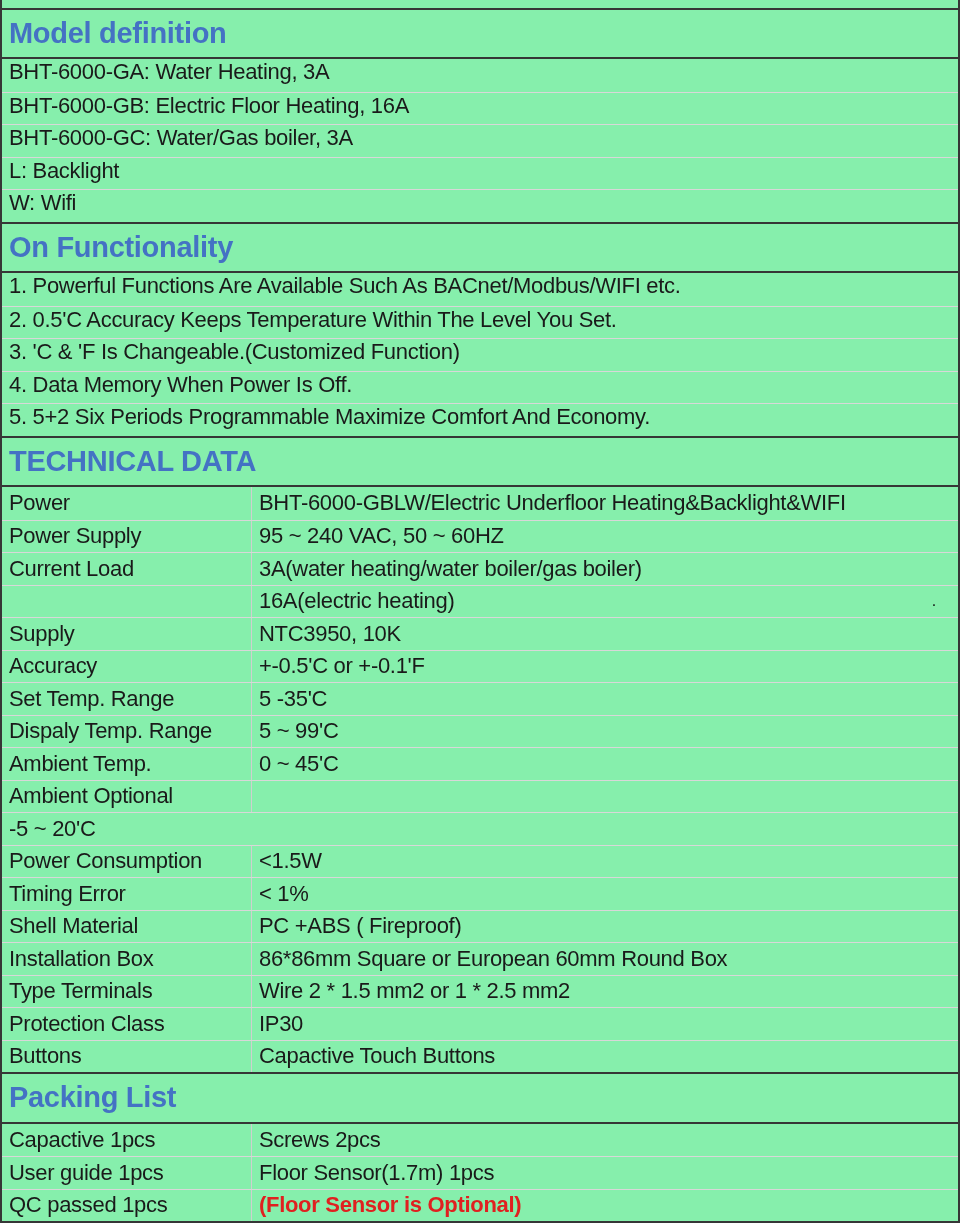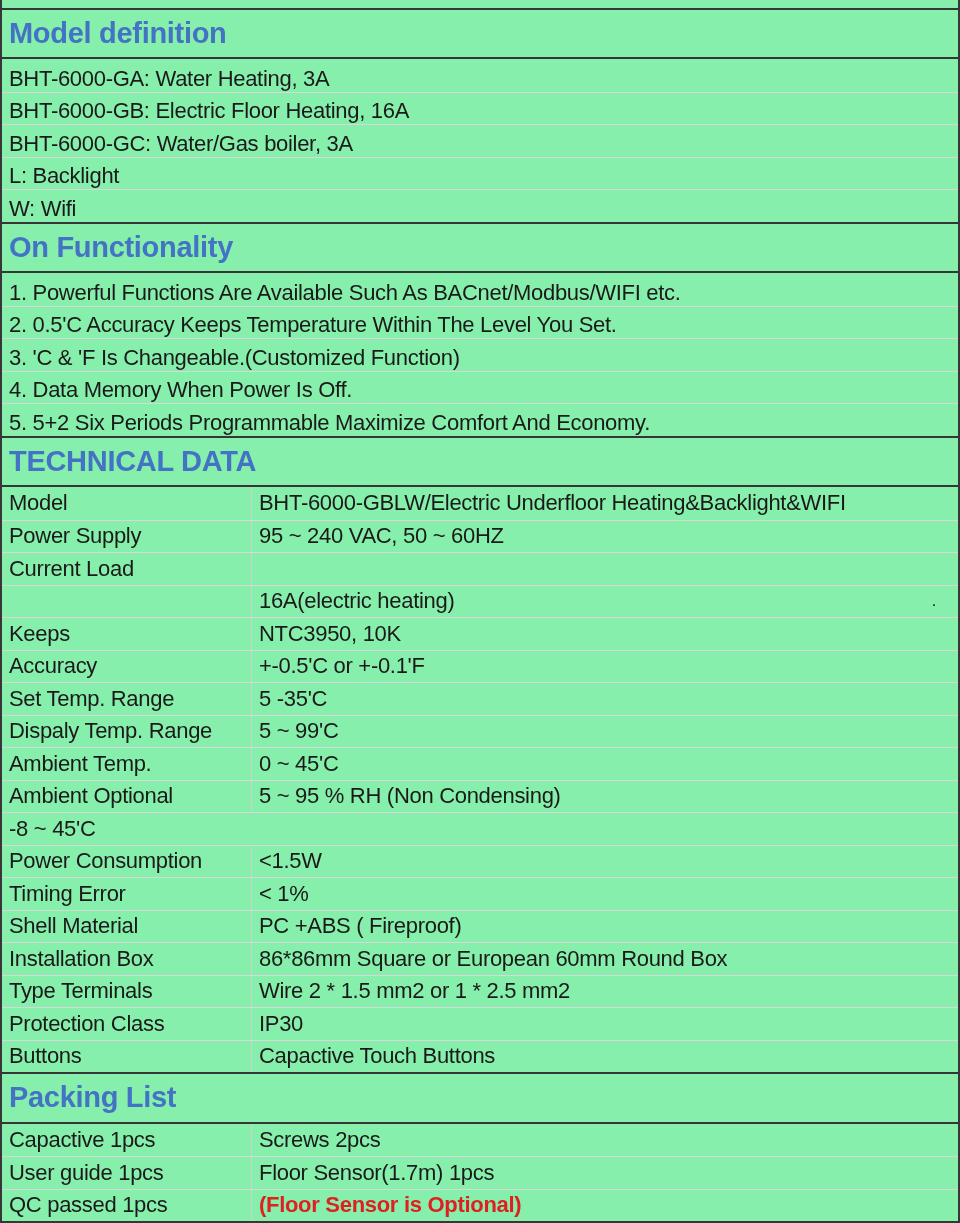--- a/index.html
+++ b/index.html
@@ -37,7 +37,7 @@
   .section-header.bt{border-top:2.5px solid var(--border-dark);height:51.5px;}
   .row{
     height:32.5px;
-    display:flex;align-items:flex-end;
+    display:flex;align-items:flex-start;
     font-size:22px;color:var(--text);
     letter-spacing:-0.3px;
     white-space:nowrap;

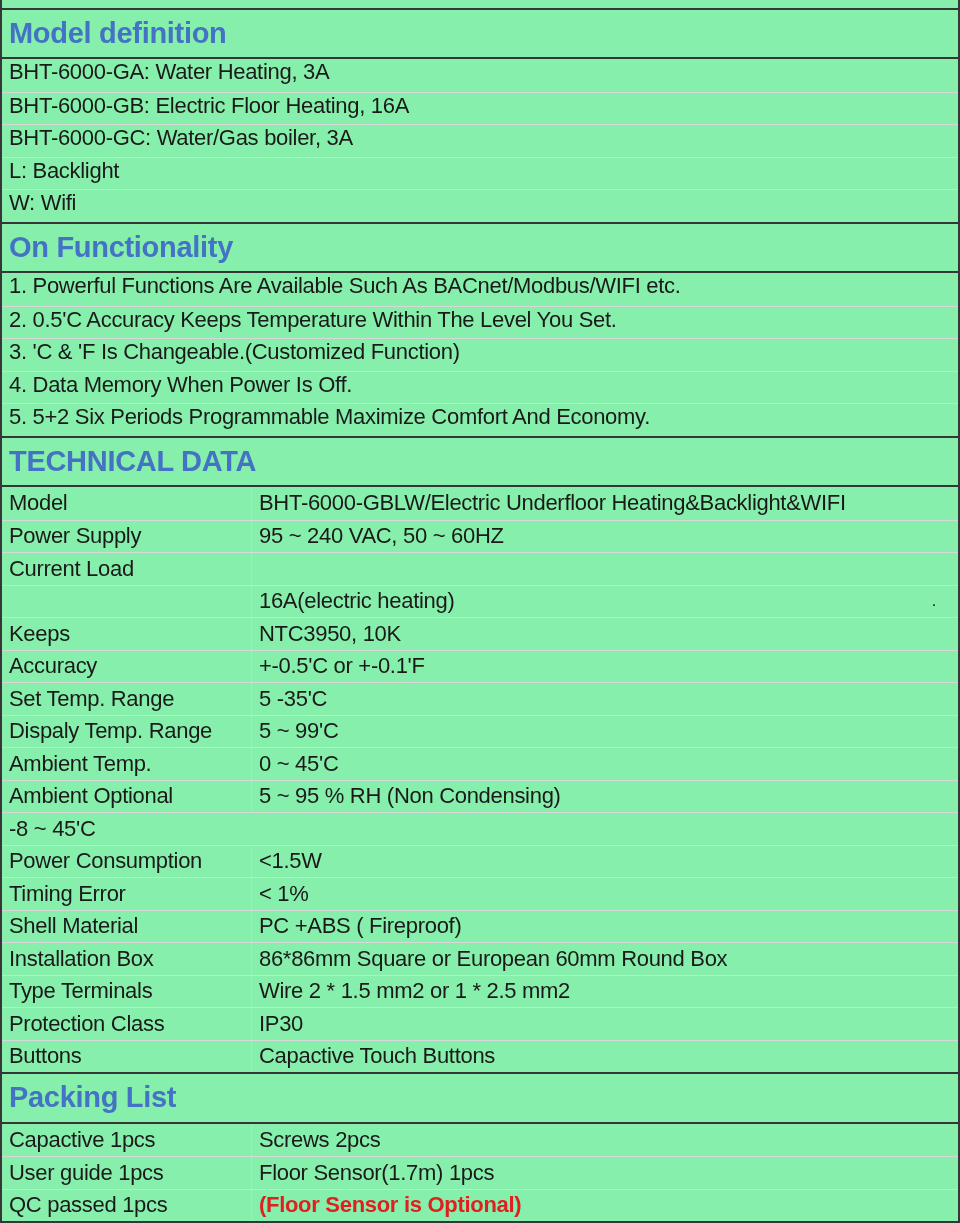--- a/index.html
+++ b/index.html
@@ -96,7 +96,7 @@
 
   <div class="section-header bt">TECHNICAL DATA</div>
   <div class="row">
-    <div class="cell label">Model</div>
+    <div class="cell label">Power</div>
     <div class="cell value">BHT-6000-GBLW/Electric Underfloor Heating&amp;Backlight&amp;WIFI</div>
   </div>
   <div class="row">

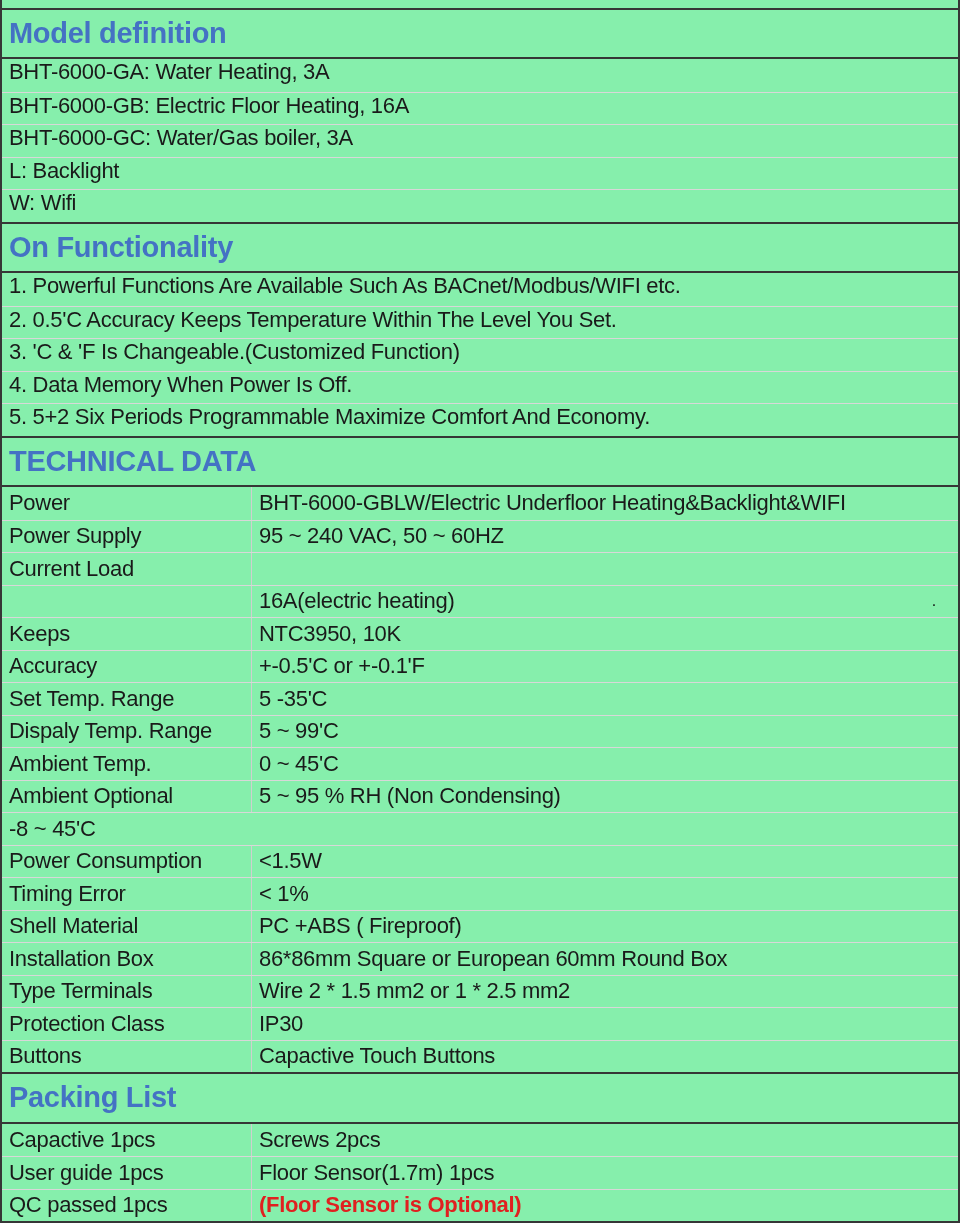--- a/index.html
+++ b/index.html
@@ -105,6 +105,7 @@
   </div>
   <div class="row">
     <div class="cell label">Current Load</div>
+    <div class="cell value">3A(water heating/water boiler/gas boiler)</div>
   </div>
   <div class="row">
     <div class="cell label"></div>

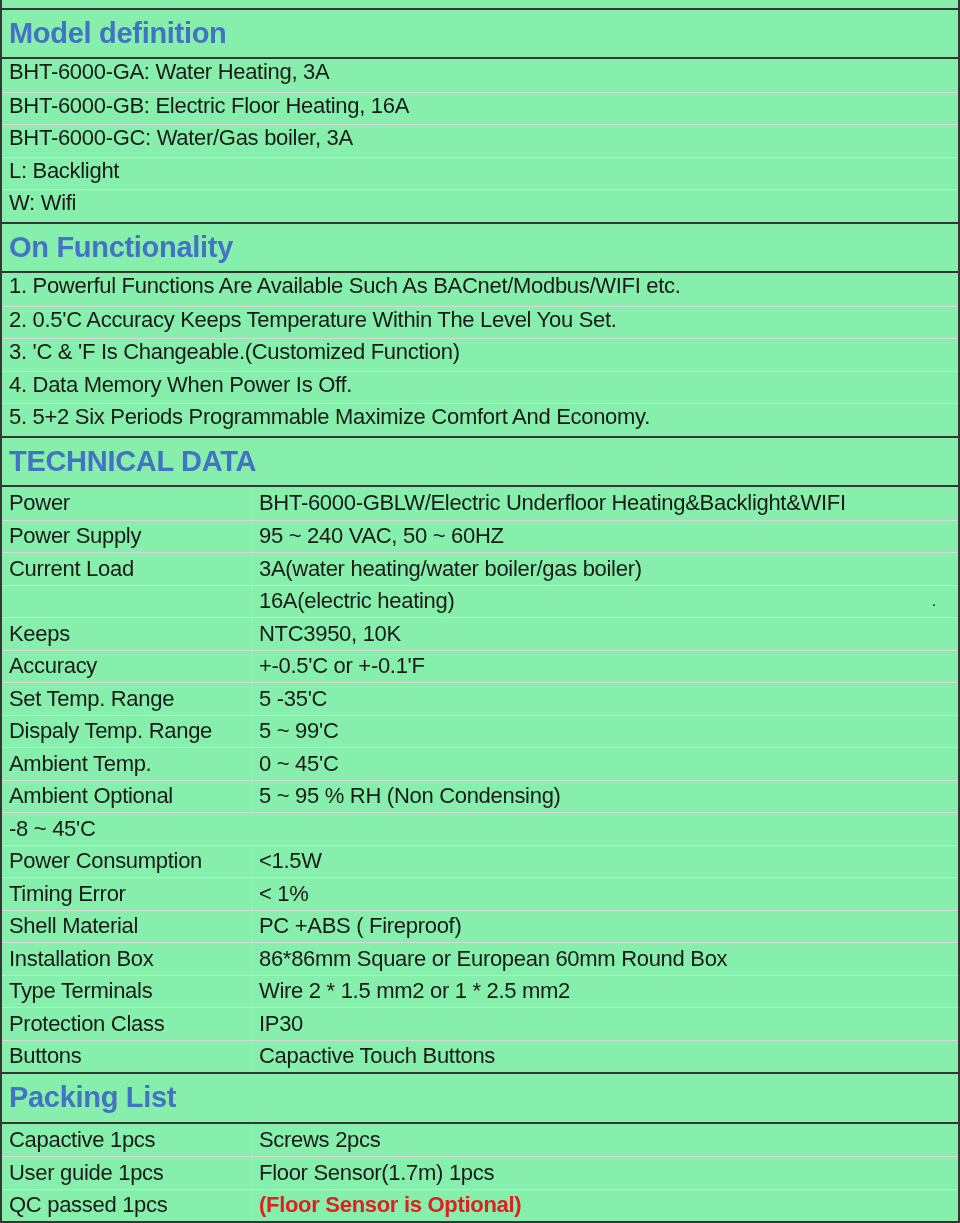--- a/index.html
+++ b/index.html
@@ -115,7 +115,7 @@
     </div>
   </div>
   <div class="row">
-    <div class="cell label">Keeps</div>
+    <div class="cell label">Supply</div>
     <div class="cell value">NTC3950,  10K</div>
   </div>
   <div class="row">

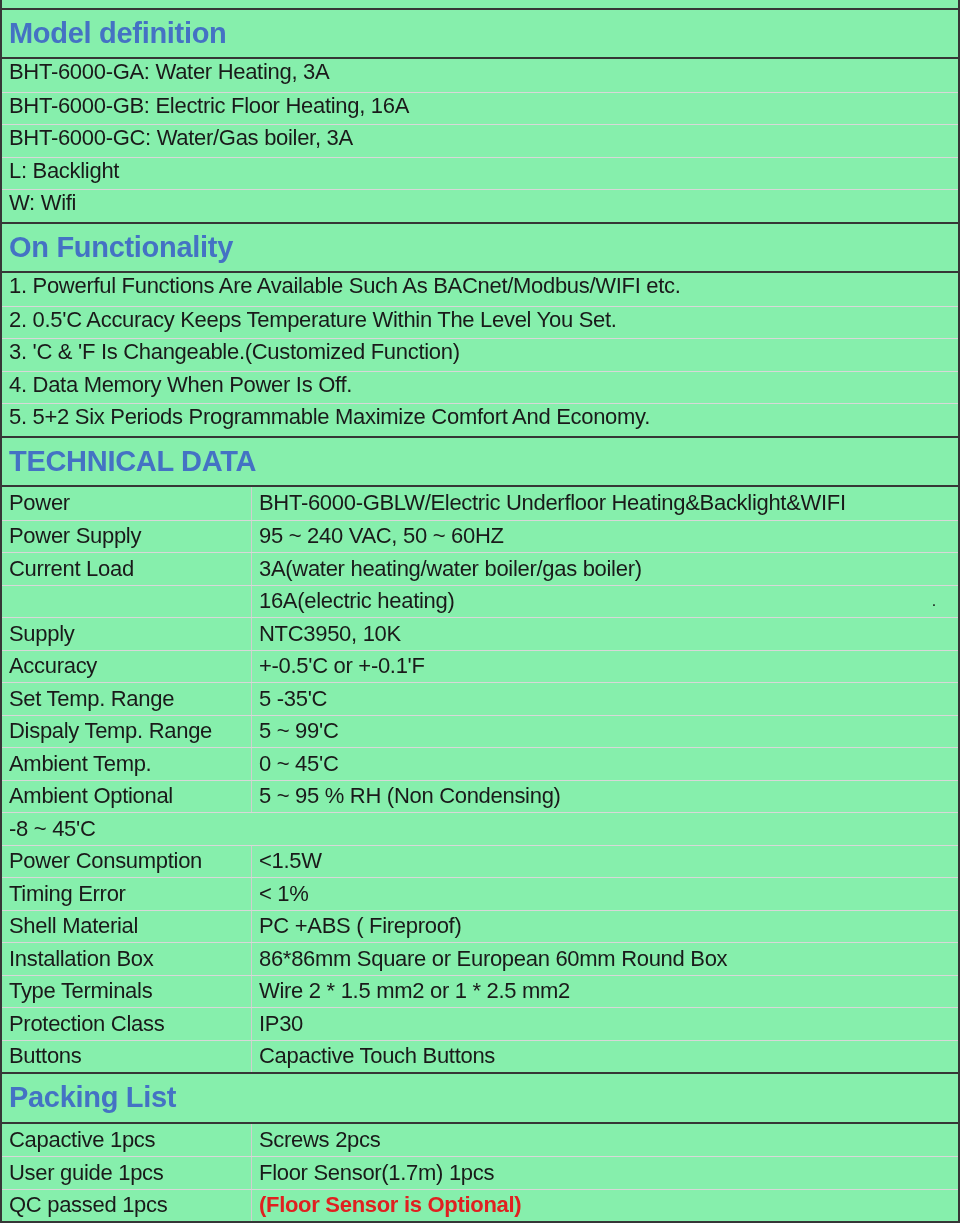--- a/index.html
+++ b/index.html
@@ -136,7 +136,6 @@
   </div>
   <div class="row">
     <div class="cell label">Ambient Optional</div>
-    <div class="cell value">5 ~ 95 % RH (Non Condensing)</div>
   </div>
   <div class="row">
     <div class="cell value">-8 ~ 45'C</div>

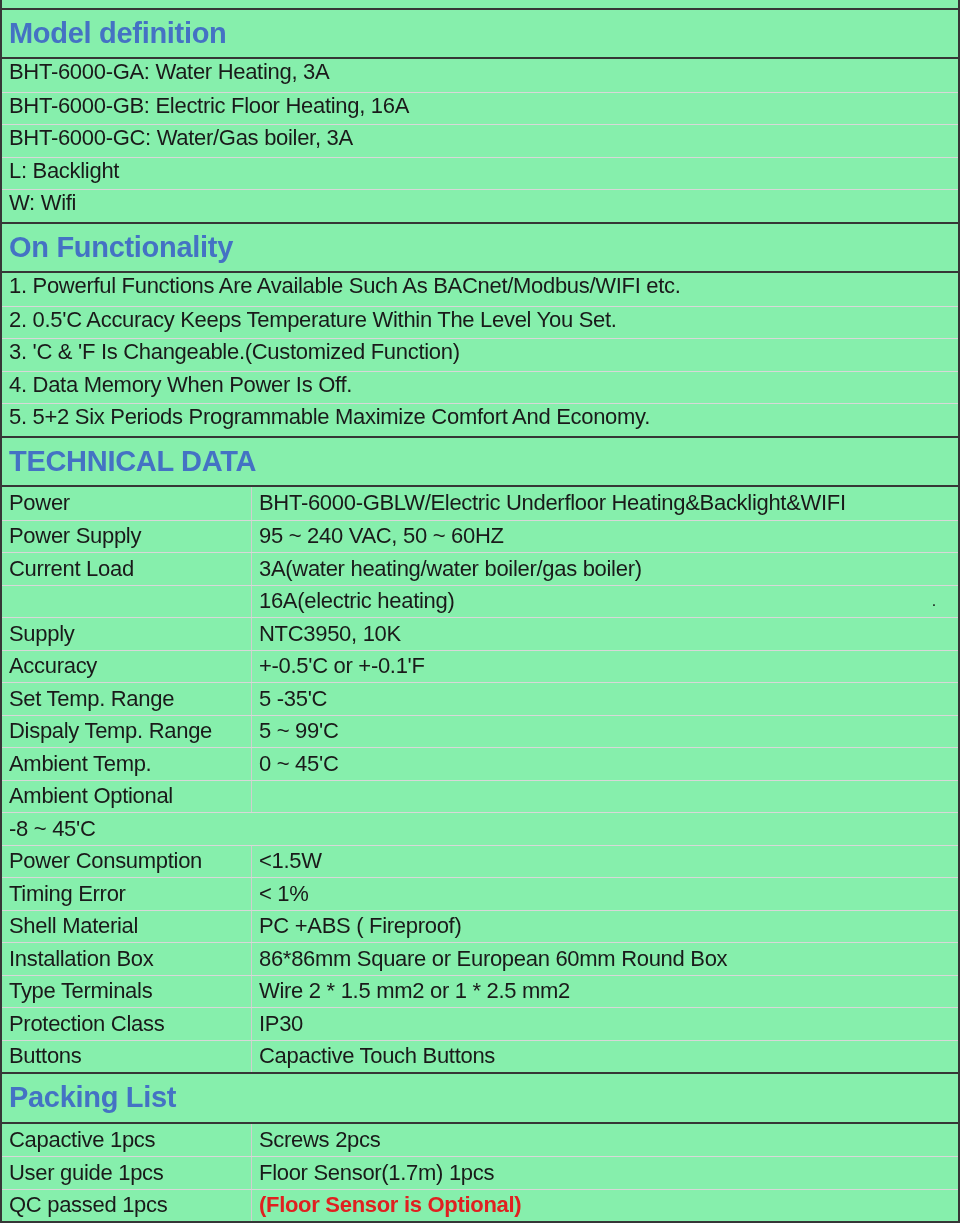--- a/index.html
+++ b/index.html
@@ -138,7 +138,7 @@
     <div class="cell label">Ambient Optional</div>
   </div>
   <div class="row">
-    <div class="cell value">-8 ~ 45'C</div>
+    <div class="cell value">-5 ~ 20'C</div>
   </div>
   <div class="row">
     <div class="cell label">Power Consumption</div>

